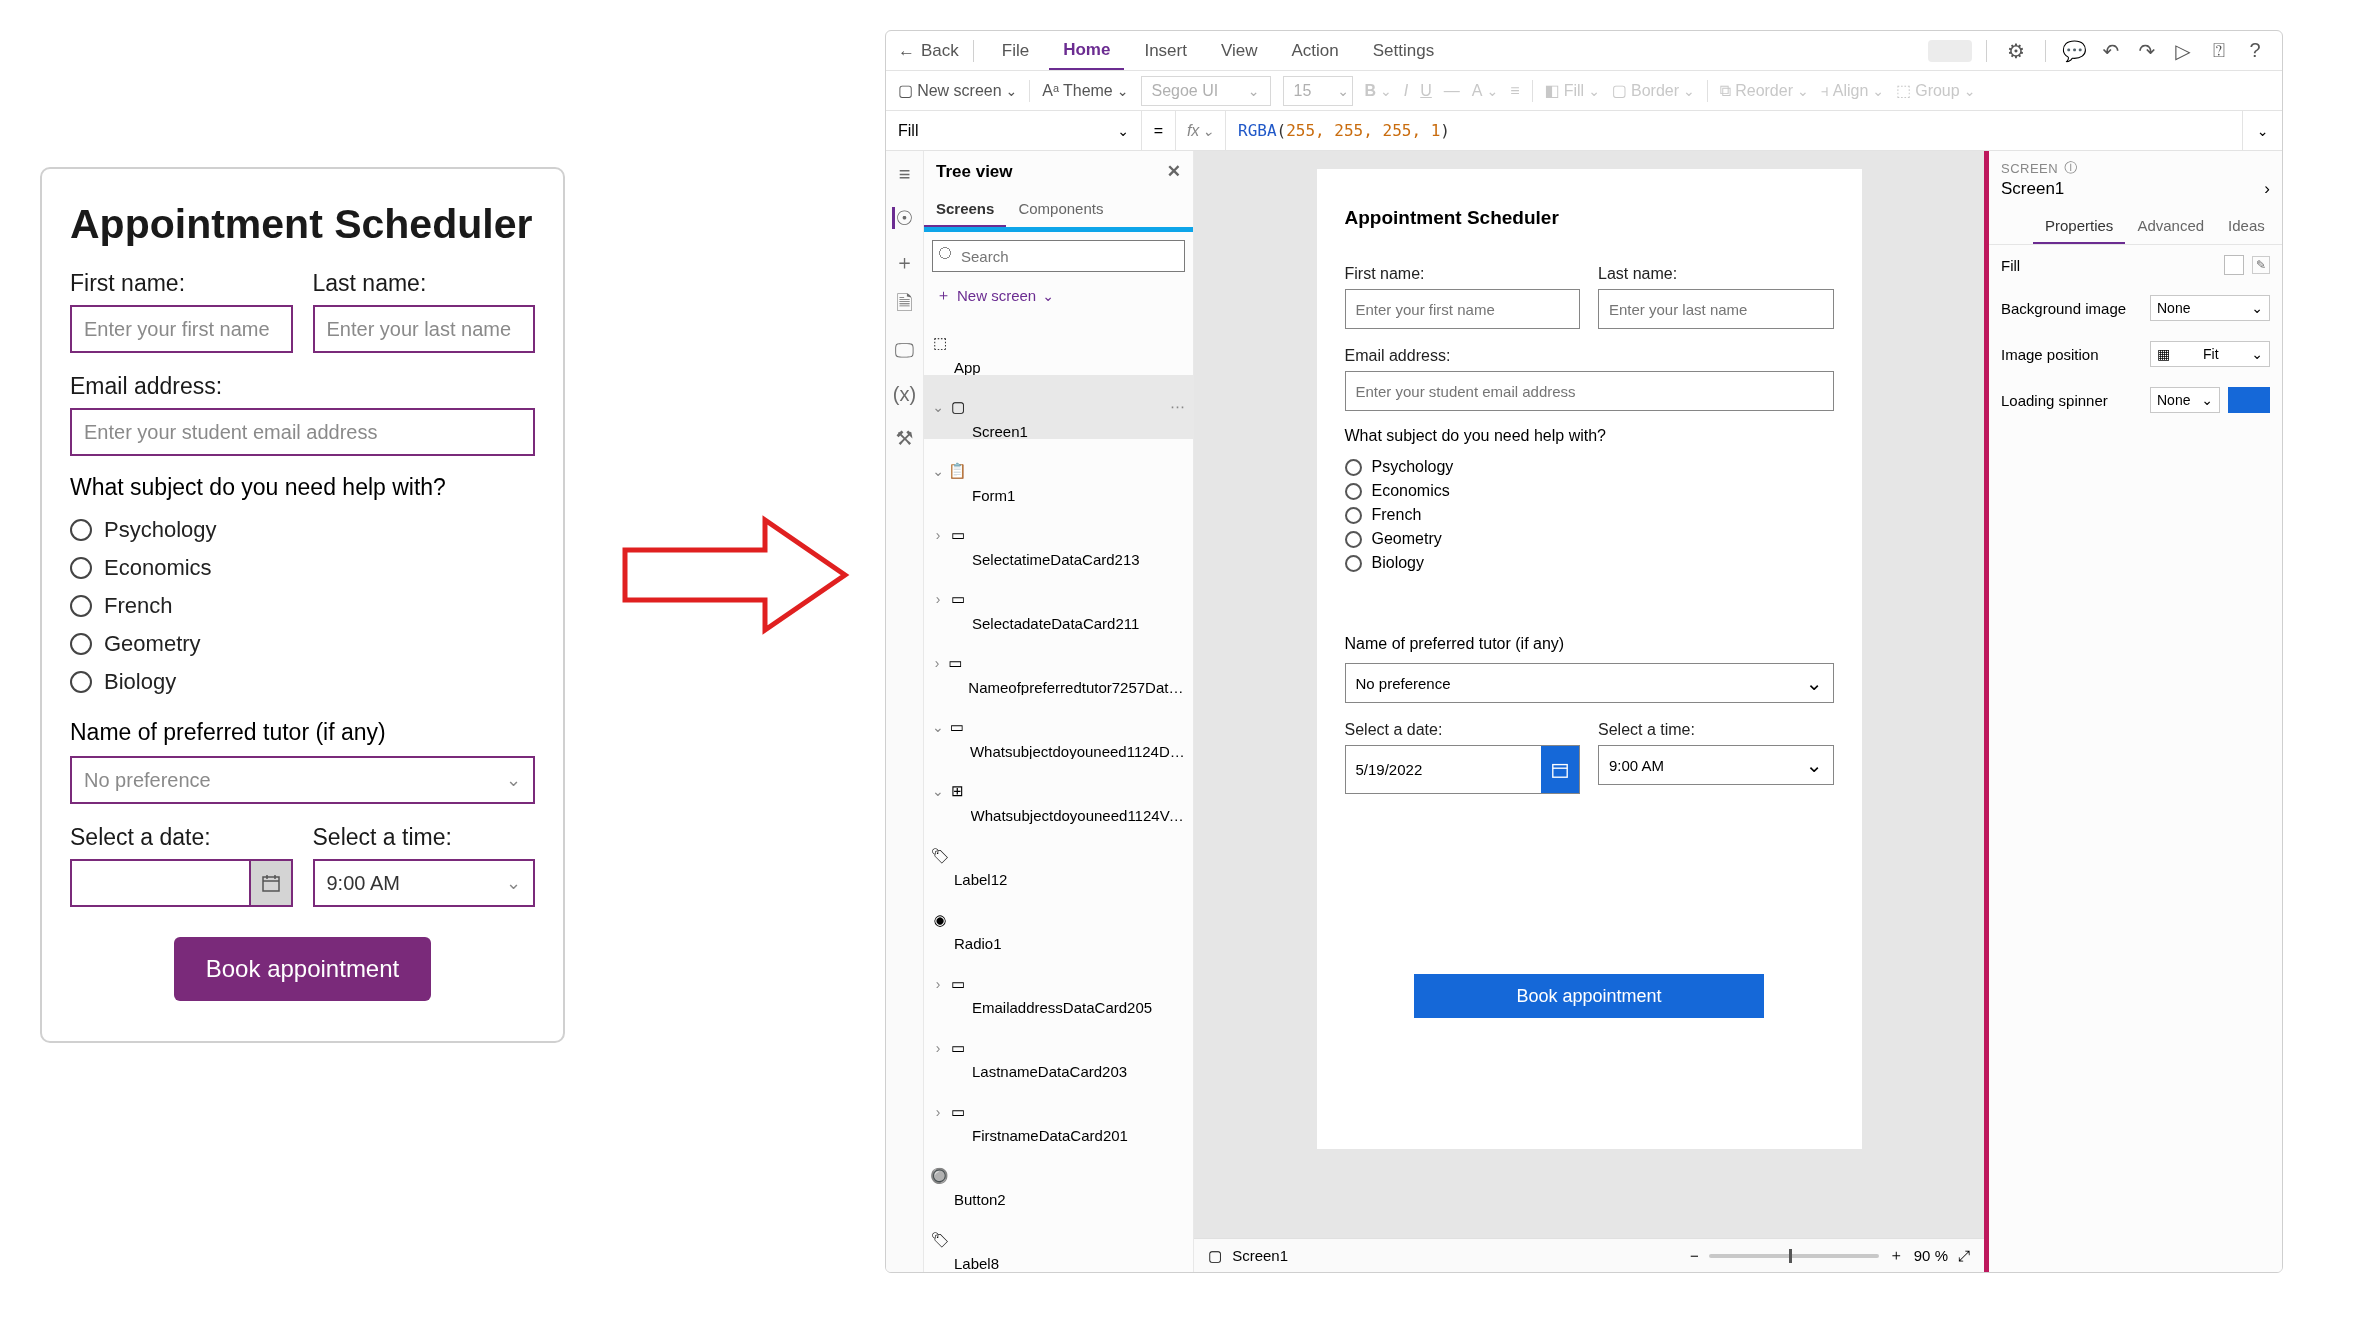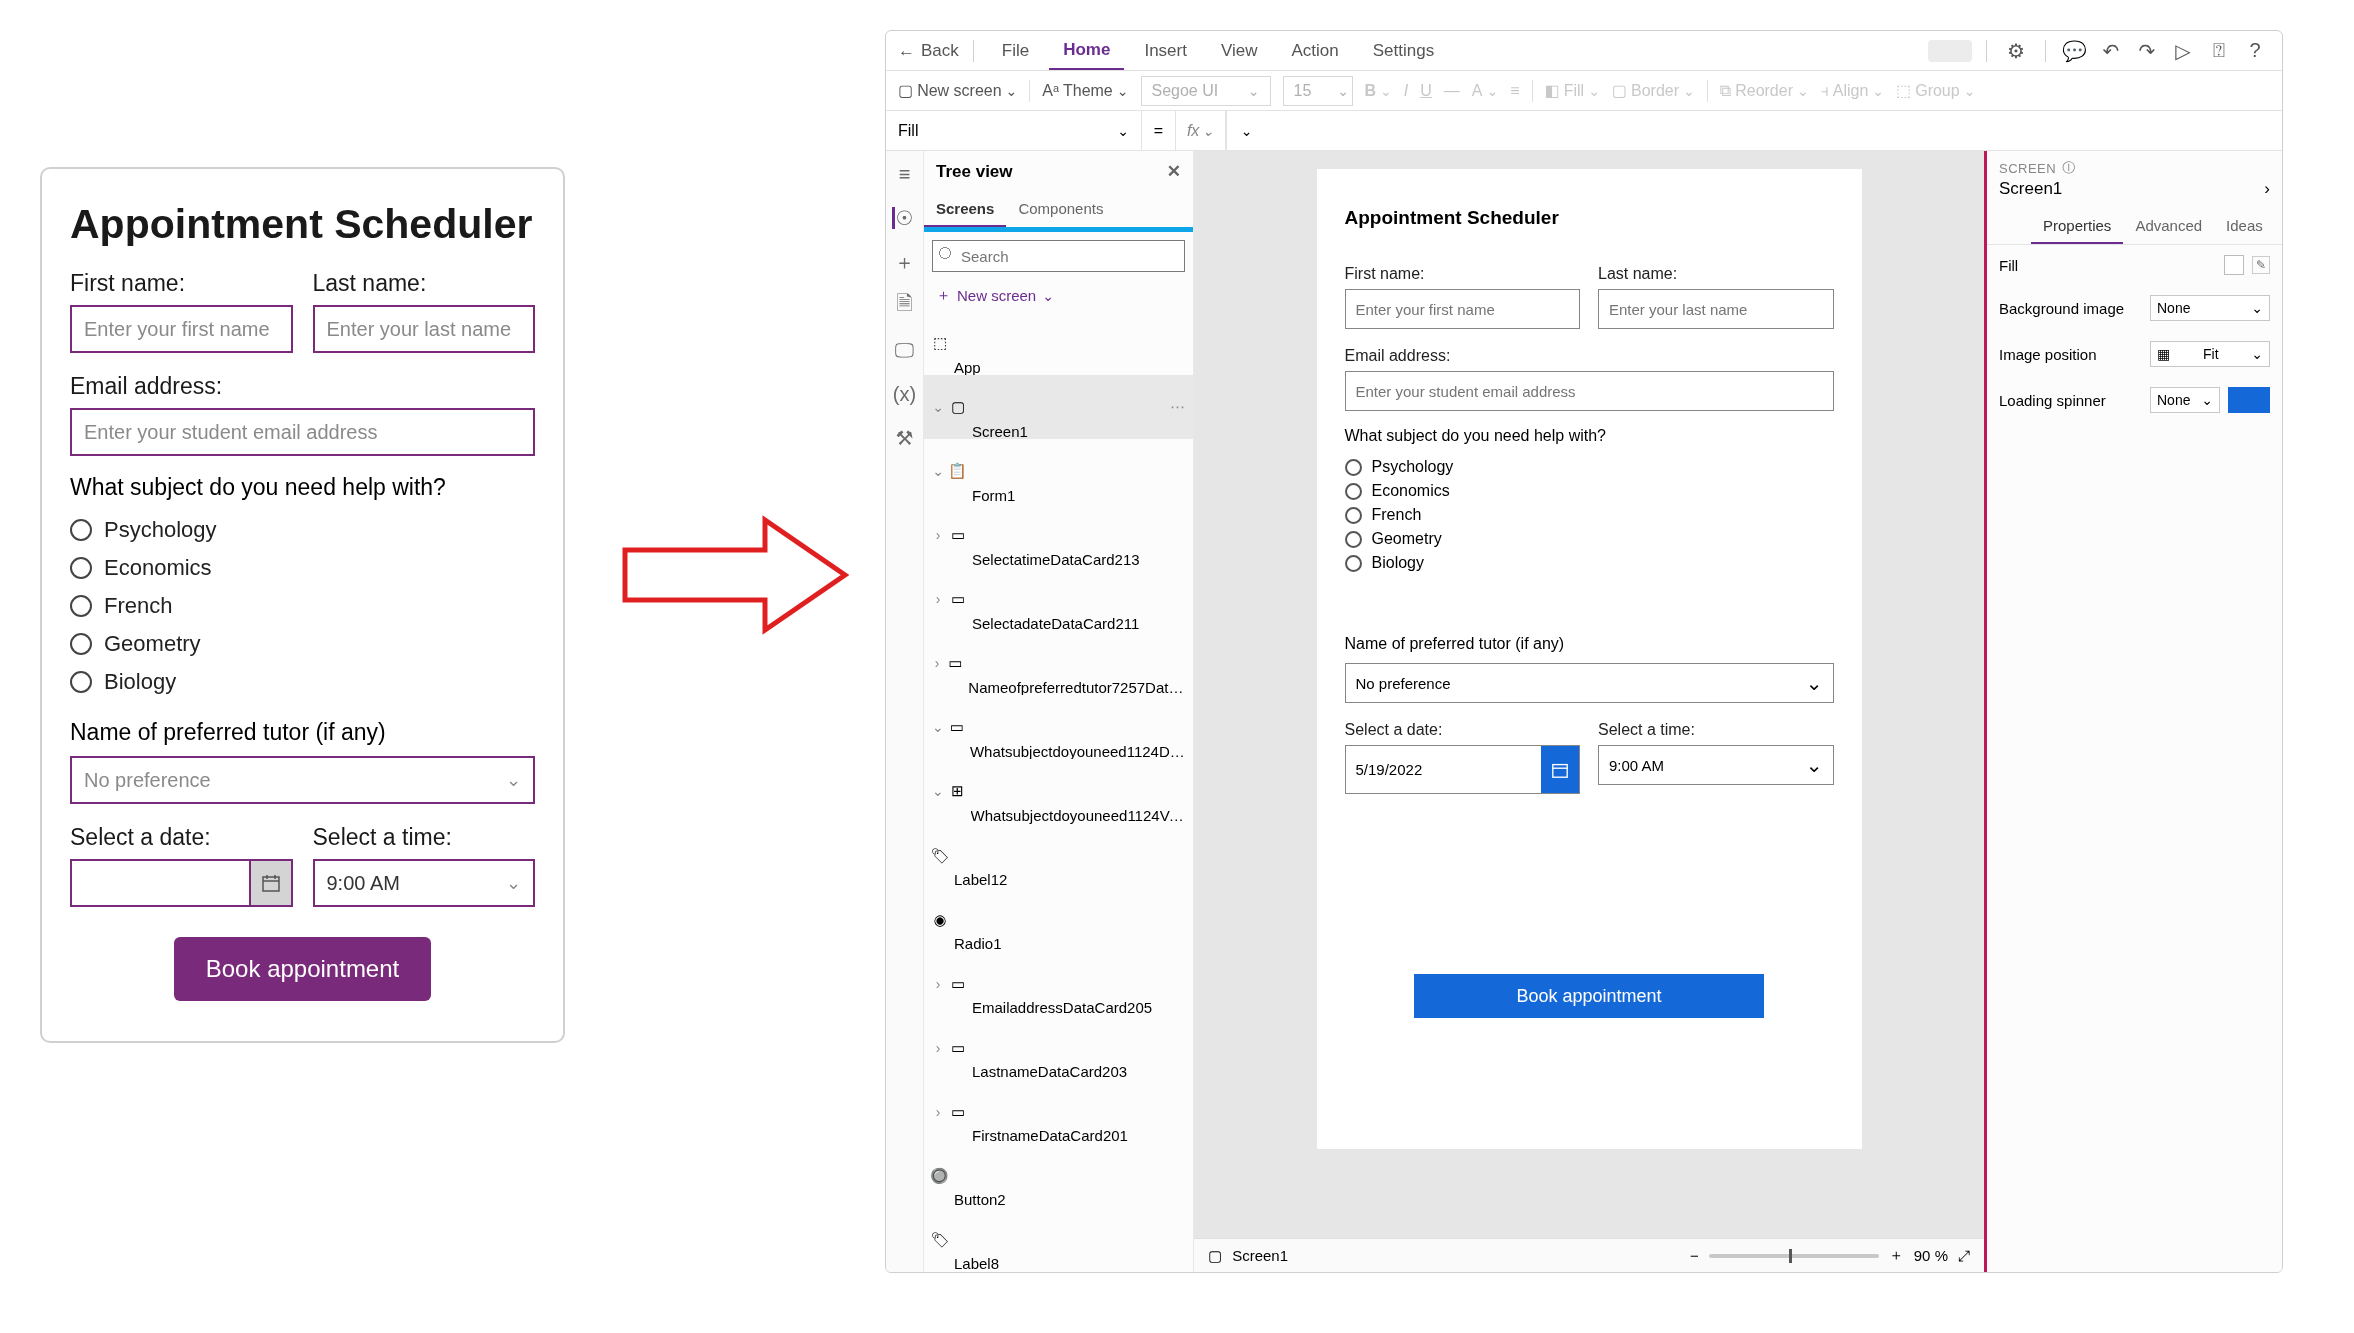--- a/index.html
+++ b/index.html
@@ -485,6 +485,12 @@
         <i>fx</i>
         <span class="chev-d"></span>
       </div>
+    <div class="formula">
+      <span class="tok-fn">RGBA</span>
+        <span class="tok-paren">(</span>
+        <span class="tok-num">255,  255,  255,  1</span>
+        <span class="tok-paren">)</span>
+    </div>
     <div class="expand-btn">
         <span class="chev-d"></span>
       </div>

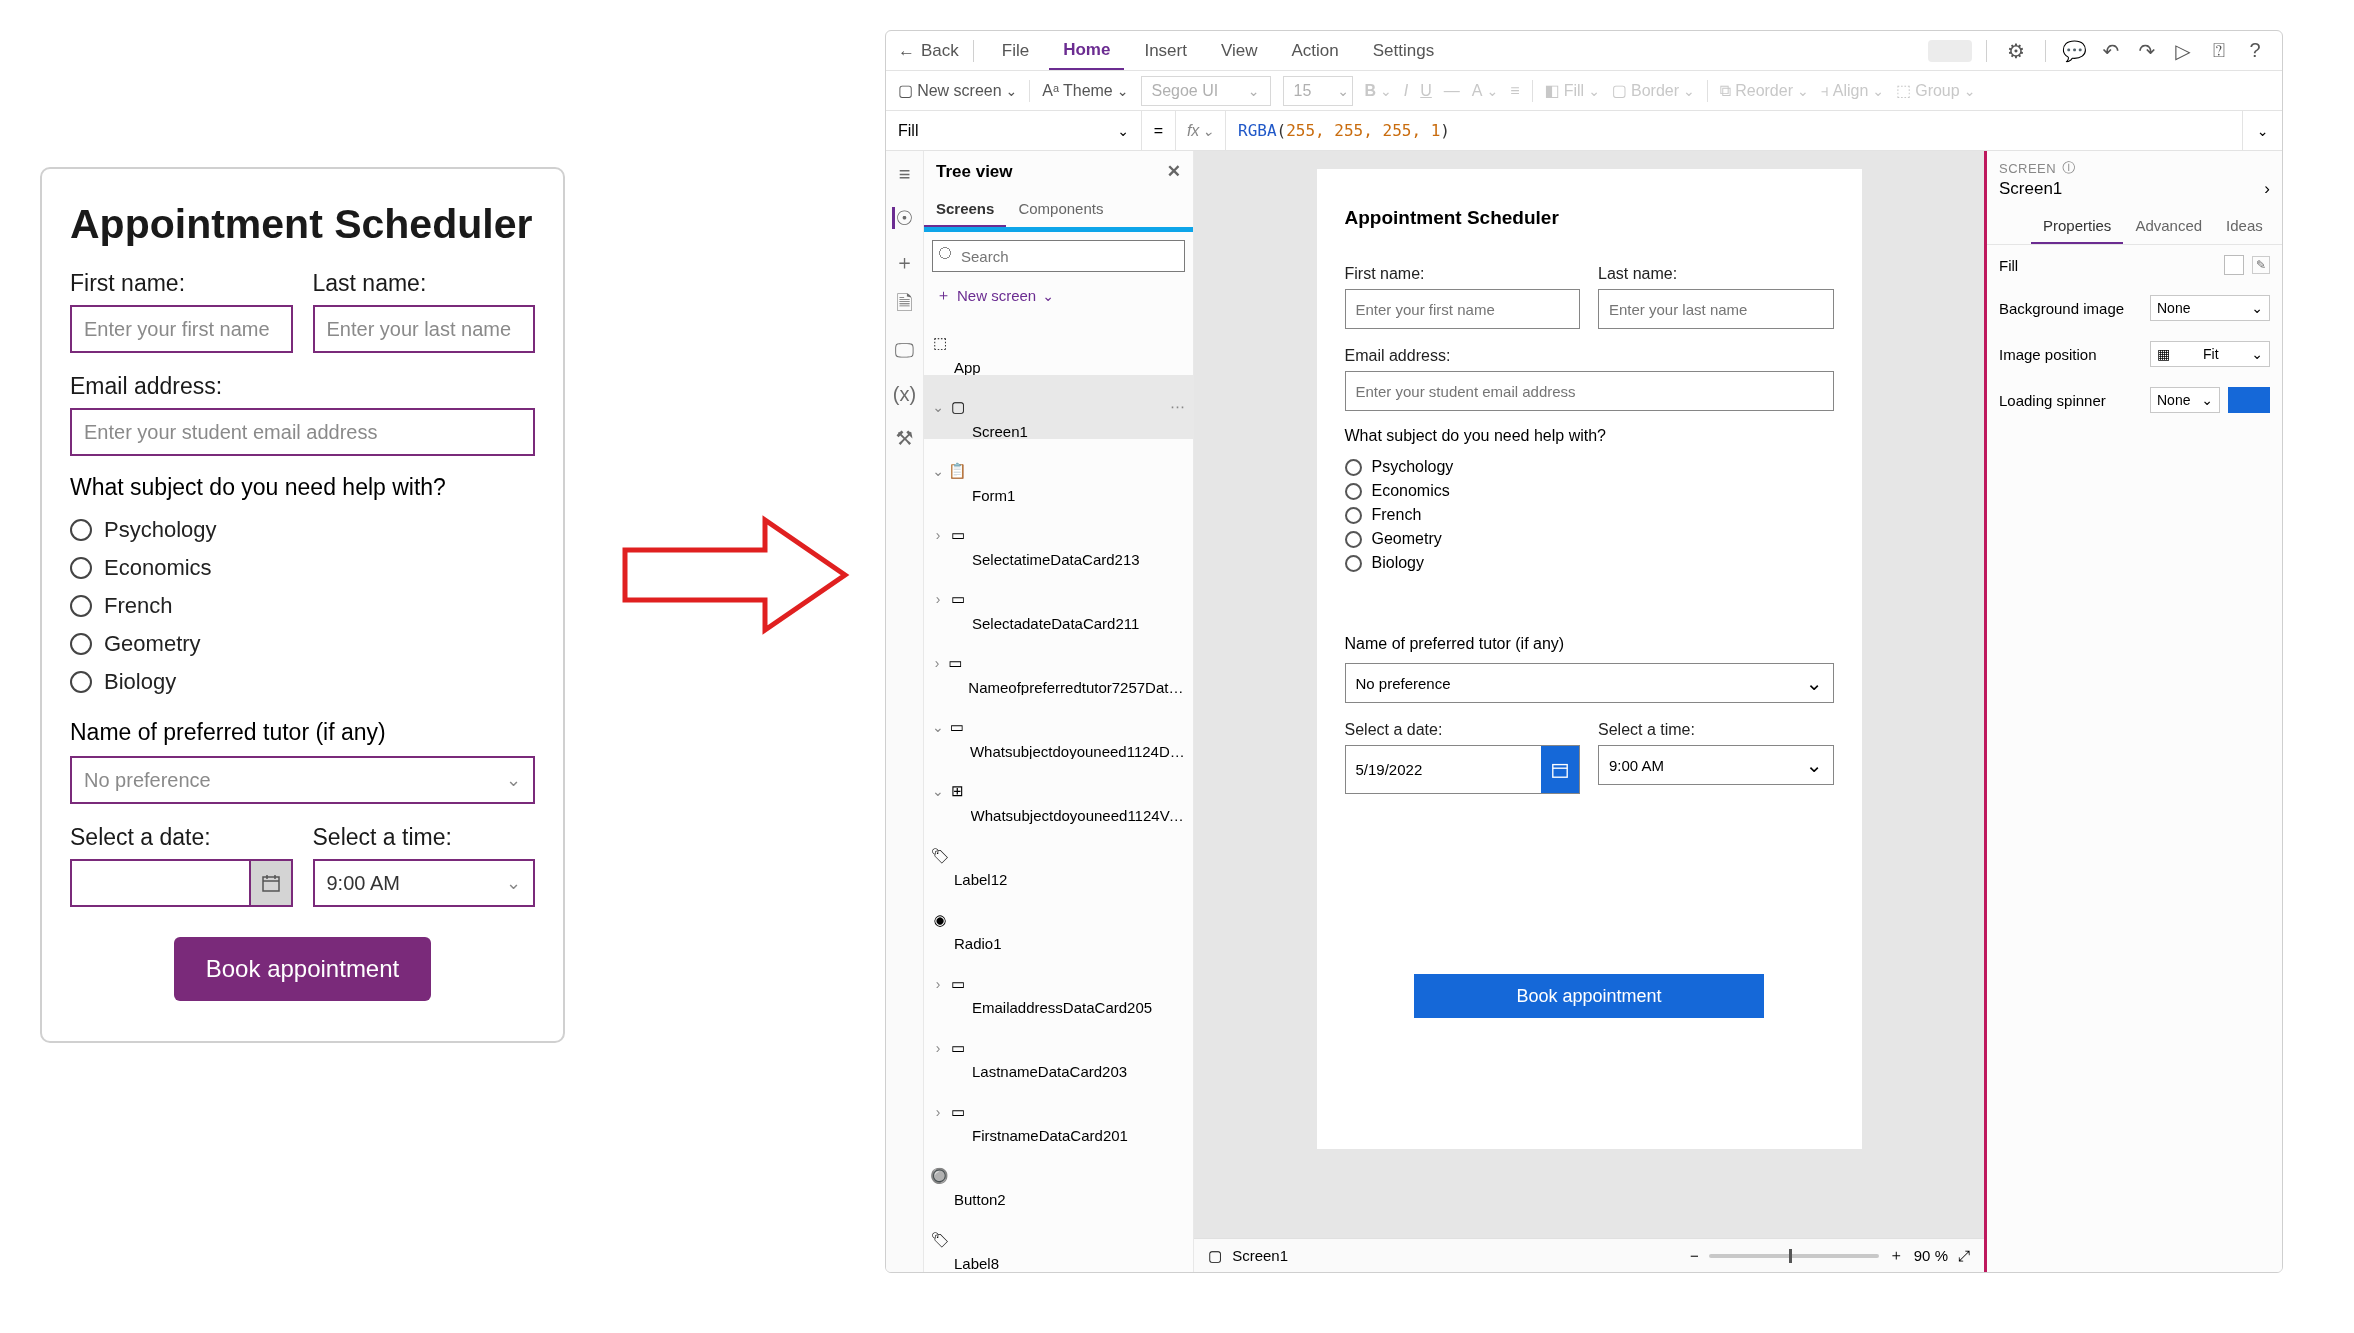--- a/index.html
+++ b/index.html
@@ -286,7 +286,7 @@
 .props {
   width: 298px;
   background: #fcfcfc;
-  border-left: 3px solid #be185d;
+  border-left: 5px solid #be185d;
   display: flex;
   flex-direction: column;
   font-size: 15px;

